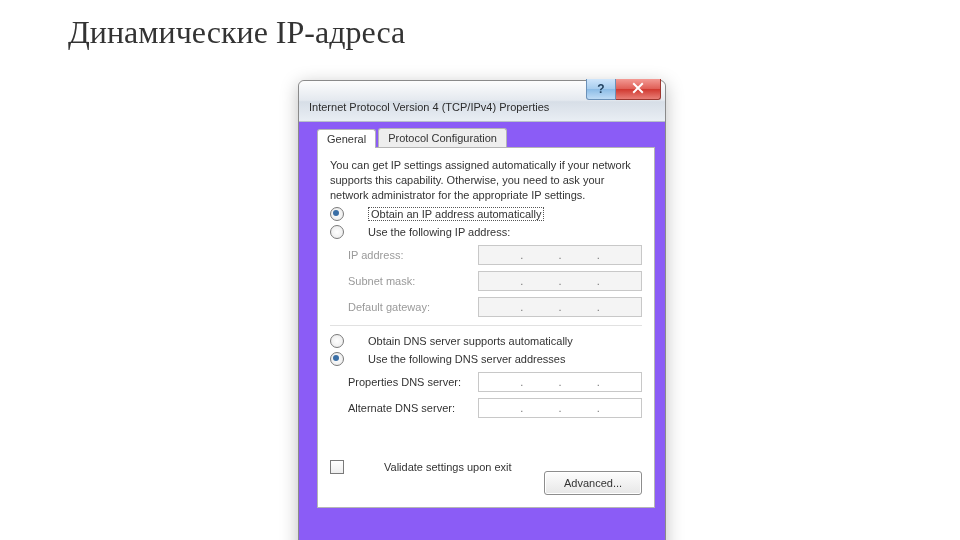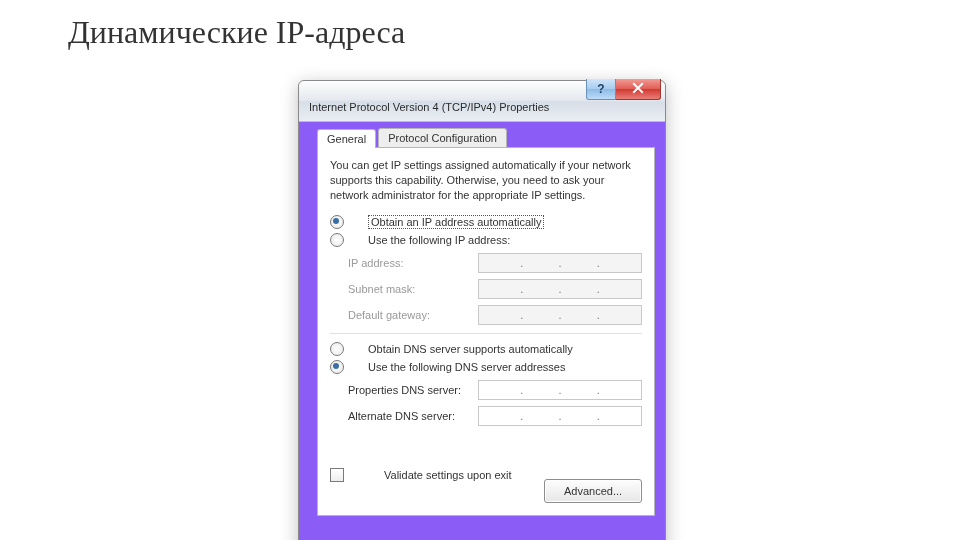--- a/index.html
+++ b/index.html
@@ -111,7 +111,7 @@
     font-size: 11px;
     color: #333;
     line-height: 1.35;
-    margin-bottom: 12px;
+    margin-bottom: 4px;
   }
   .radio-row {
     display: flex;

